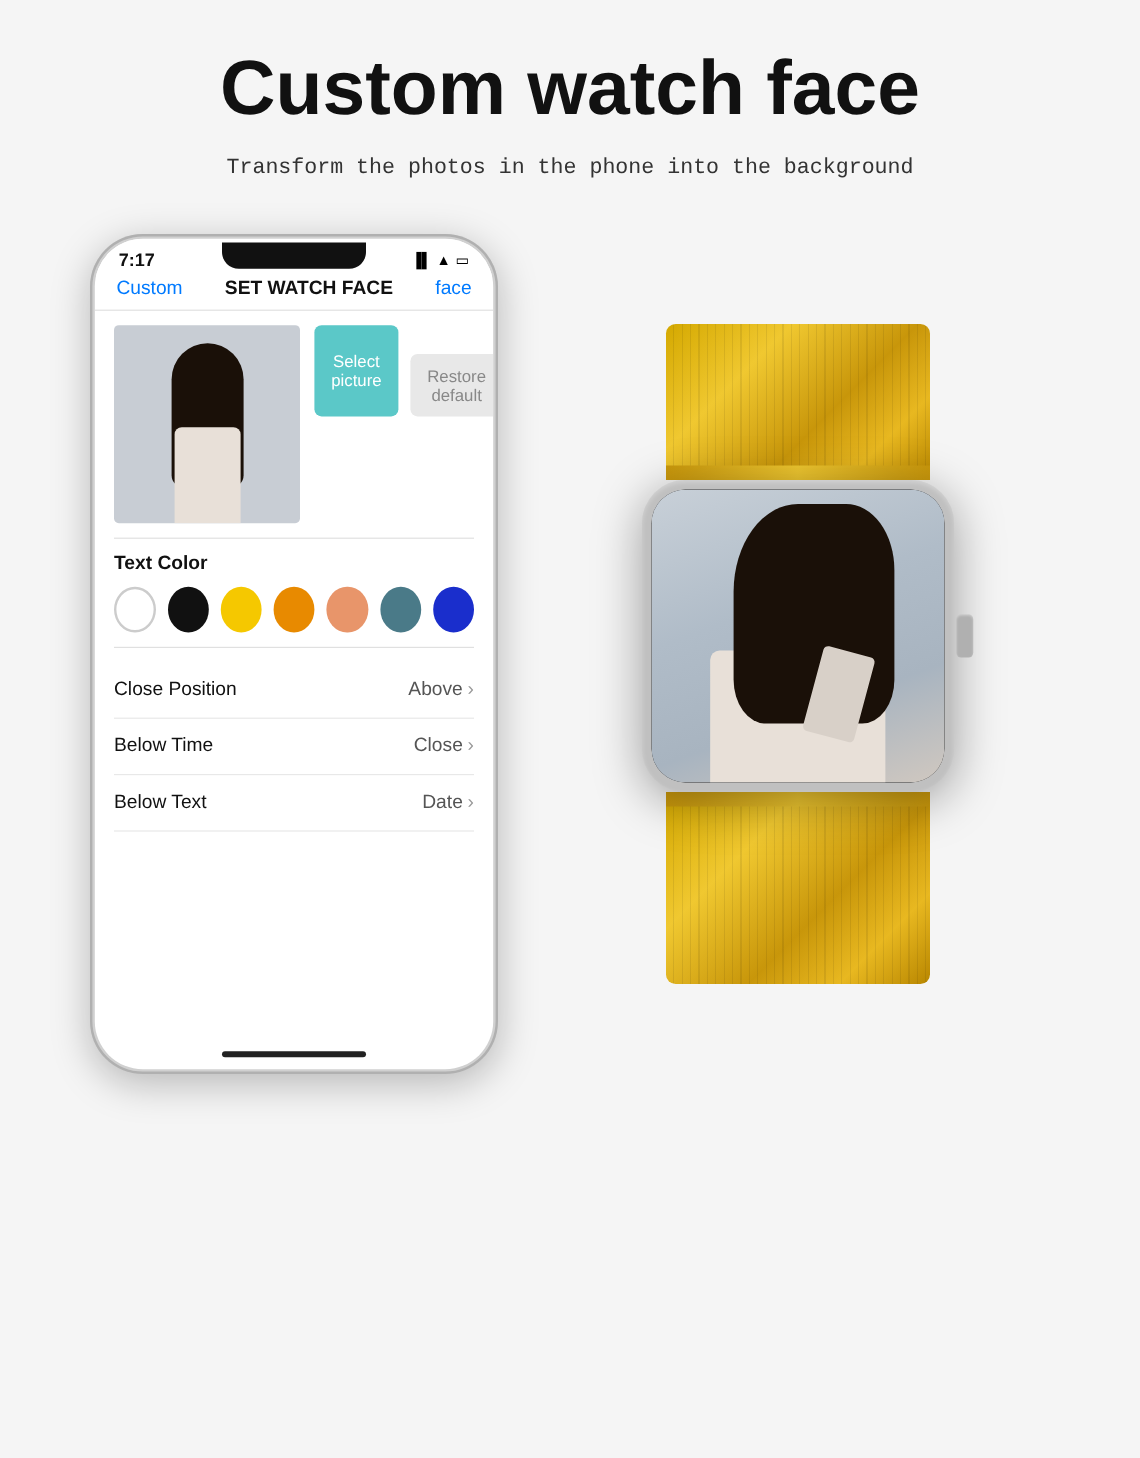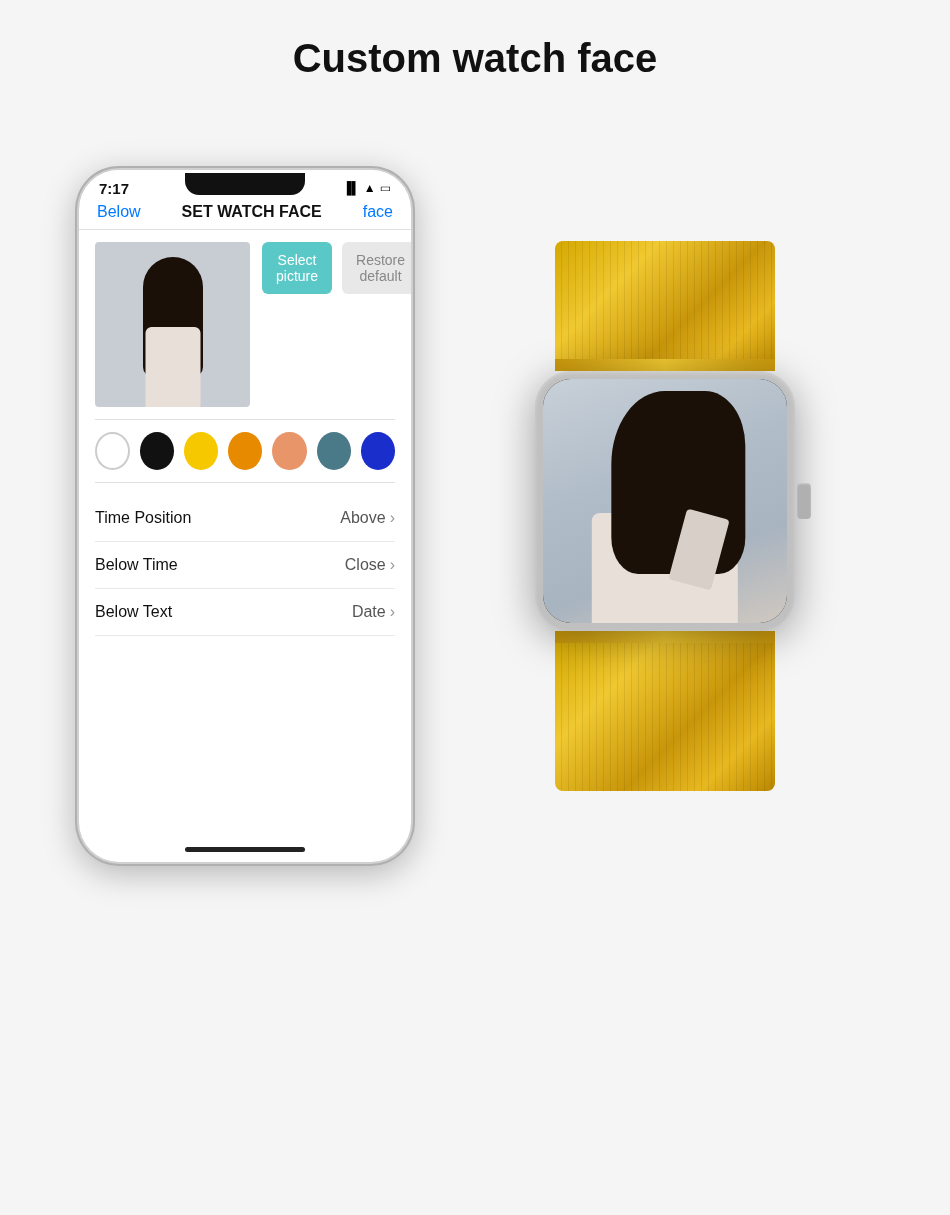--- a/index.html
+++ b/index.html
@@ -15,7 +15,7 @@
     }
 
     .page-title {
-      font-size: 40px;
+      font-size: 64px;
       font-weight: 900;
       color: #111;
       margin-top: 36px;

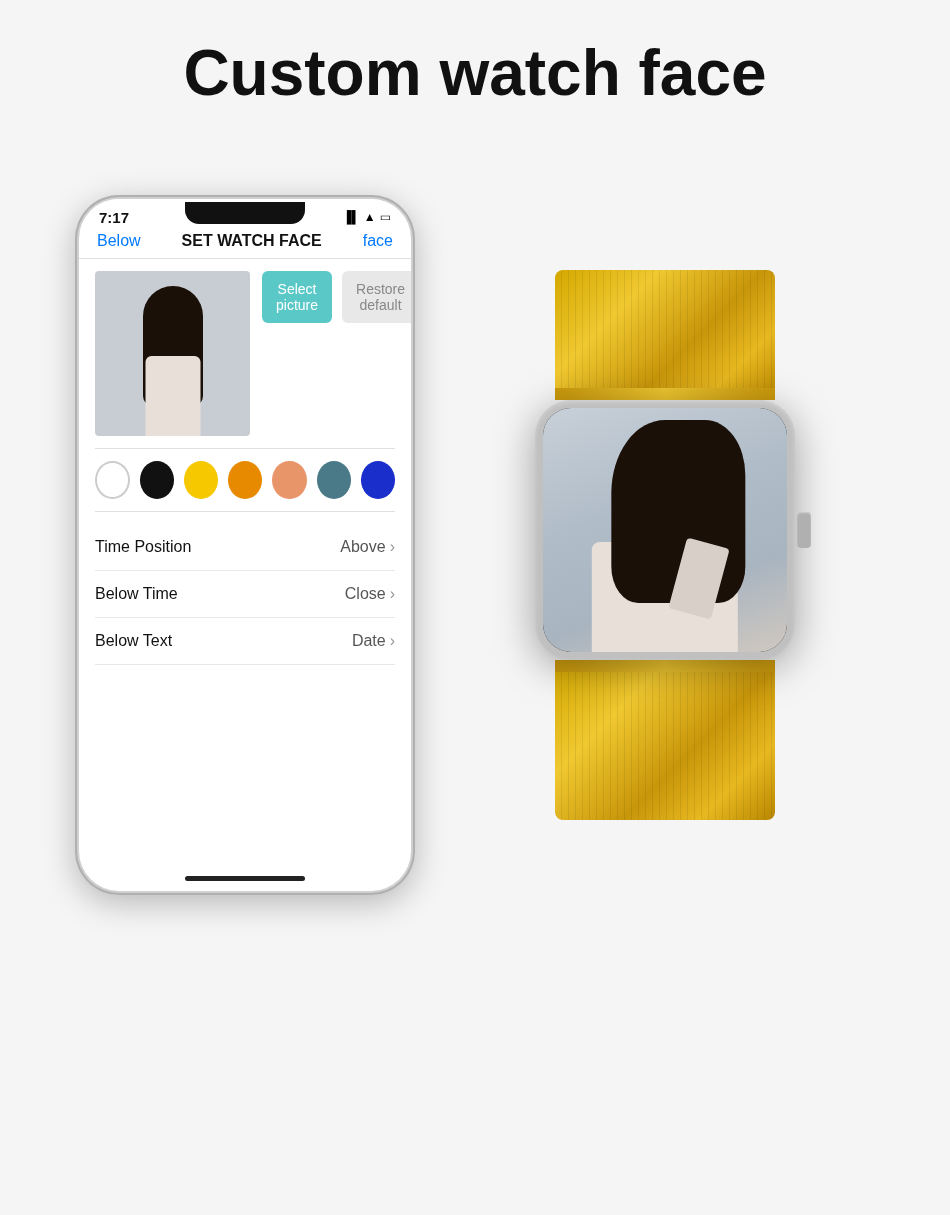--- a/index.html
+++ b/index.html
@@ -401,7 +401,7 @@
 <h1 class="page-title">Custom watch face</h1>
 
 <p class="page-subtitle">
-  <br>
+  <span>Transform the photos in the phone into the background</span><br>
 </p>
 
 <div class="devices-row">

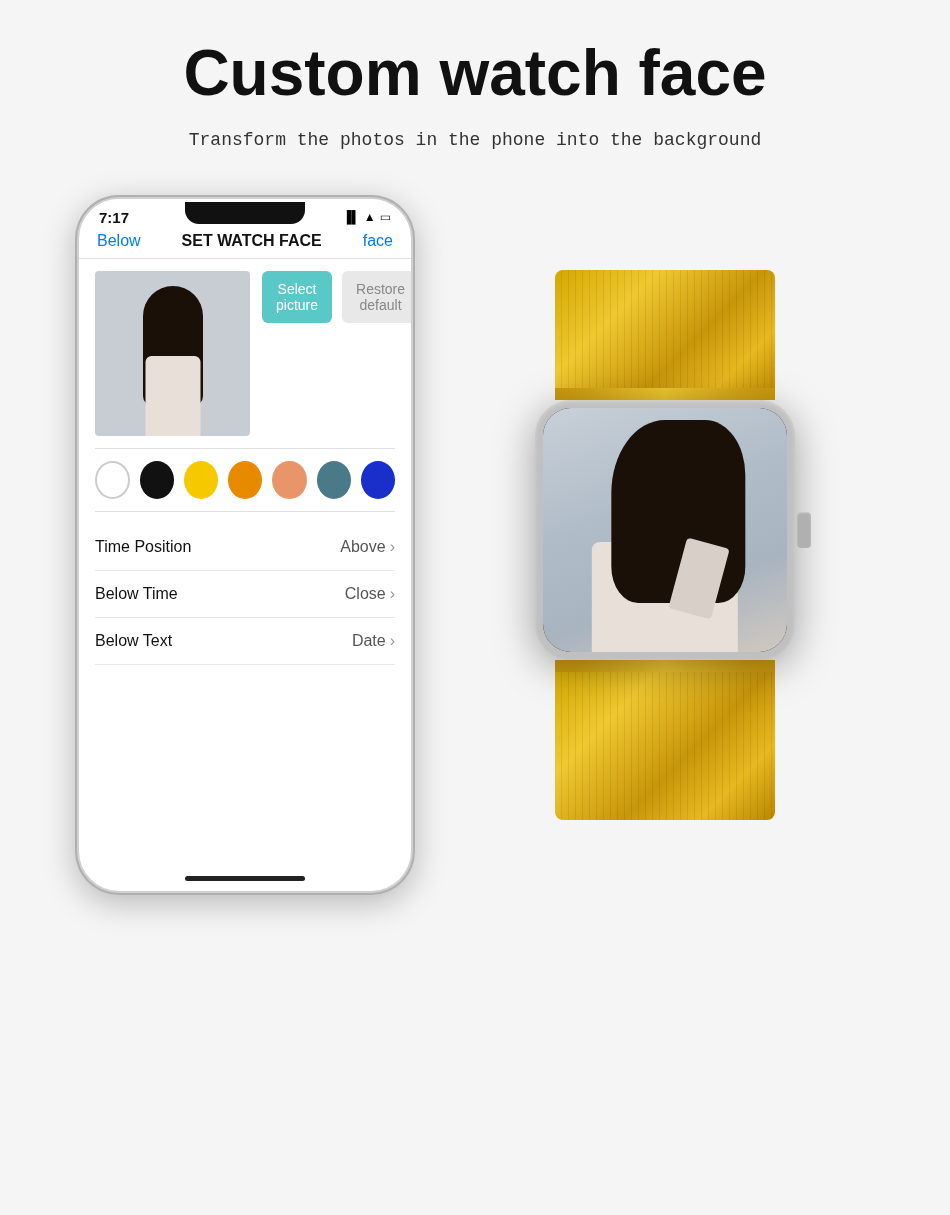--- a/index.html
+++ b/index.html
@@ -421,7 +421,7 @@
       <div class="phone-notch"></div>
 
       <div class="phone-header">
-        <span class="phone-cancel">Below</span>
+        <span class="phone-cancel">Custom</span>
         <span class="phone-header-title">SET WATCH FACE</span>
         <span class="phone-save">face</span>
       </div>

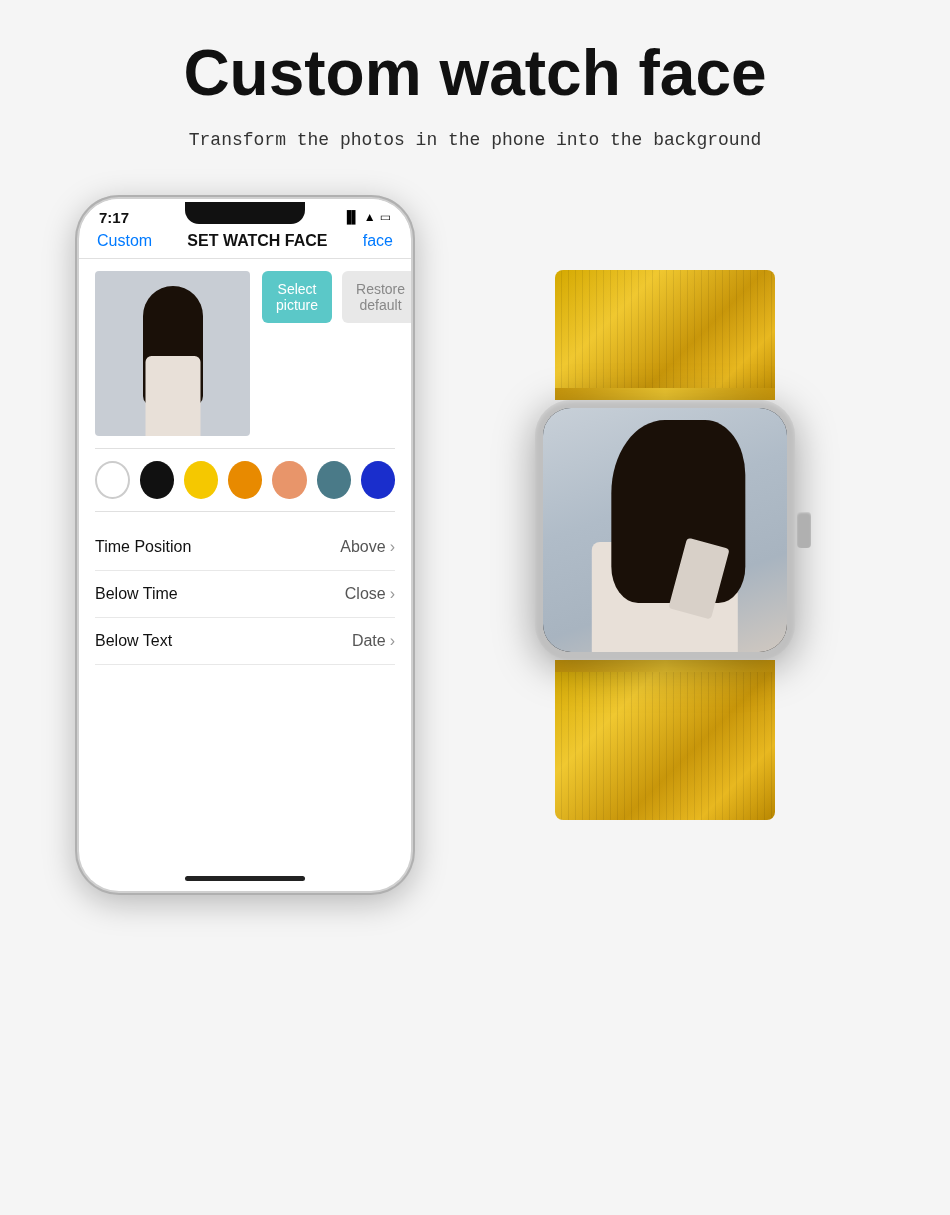--- a/index.html
+++ b/index.html
@@ -188,6 +188,7 @@
       font-size: 14px;
       text-align: center;
       cursor: pointer;
+      margin-top: 24px;
     }
     .section-divider {
       height: 1px;

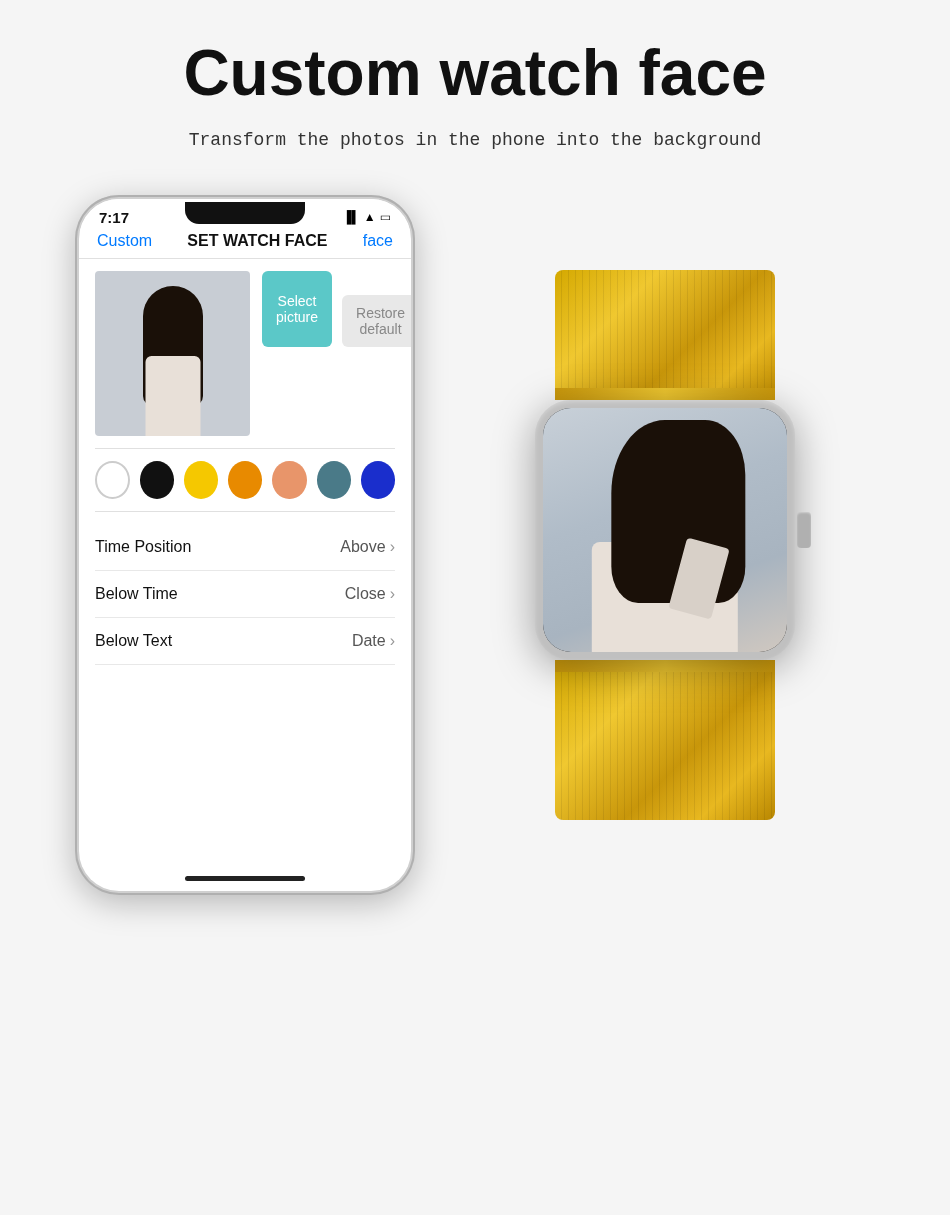--- a/index.html
+++ b/index.html
@@ -446,6 +446,7 @@
 
         <div class="section-divider"></div>
 
+        <div class="text-color-label">Text Color</div>
         <div class="color-circles">
           <div class="color-circle color-white"></div>
           <div class="color-circle color-black"></div>

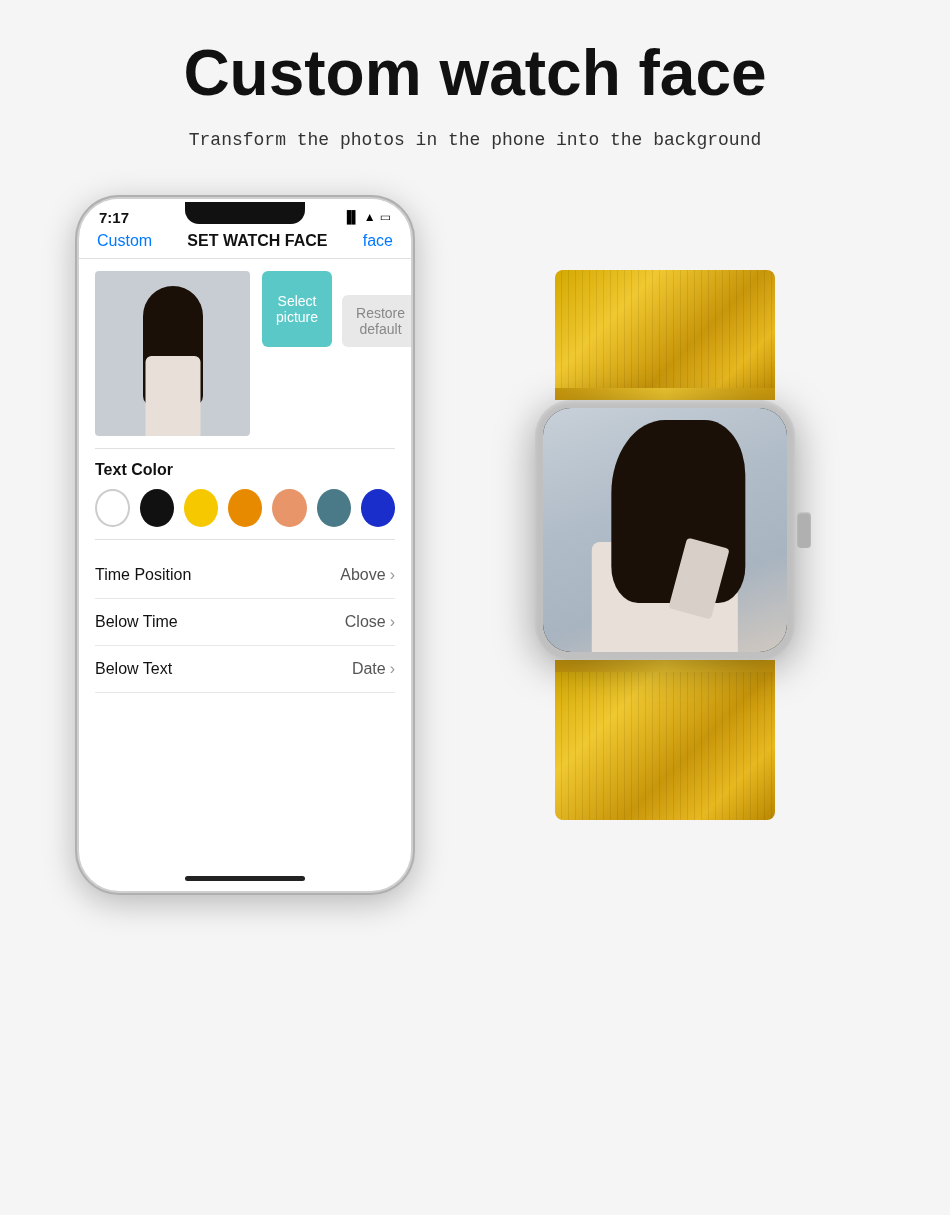--- a/index.html
+++ b/index.html
@@ -460,7 +460,7 @@
         <div class="section-divider"></div>
 
         <div class="settings-row">
-          <span class="settings-label">Time Position</span>
+          <span class="settings-label">Close Position</span>
           <span class="settings-value">
             Above <span class="chevron">›</span>
           </span>

